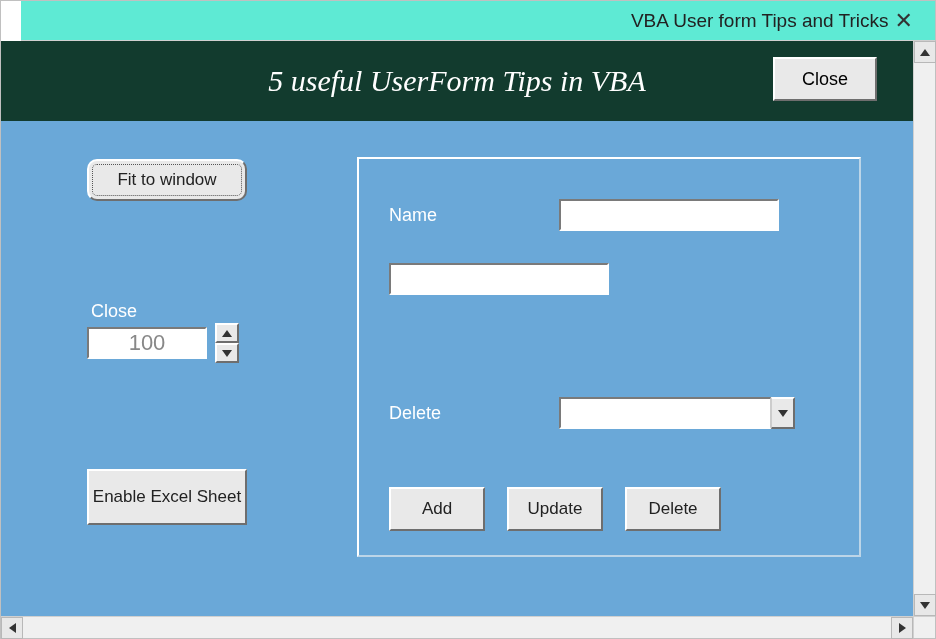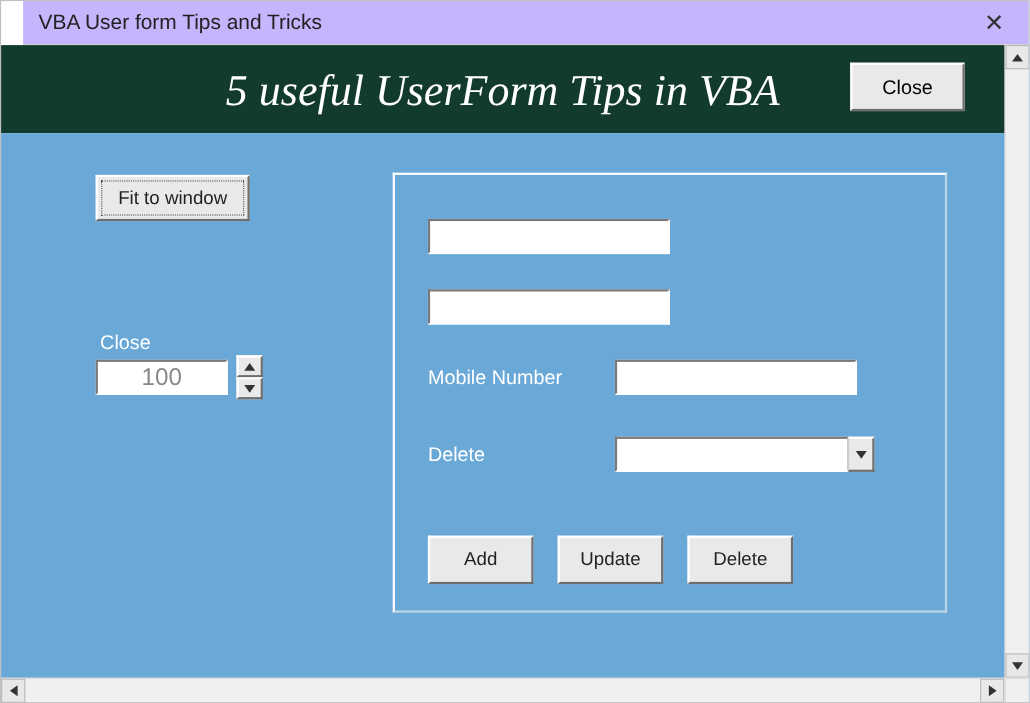--- a/index.html
+++ b/index.html
@@ -22,9 +22,9 @@
     height: 40px;
     display: flex;
     align-items: center;
-    justify-content: space-between;
+    justify-content: flex-end;
     padding: 0 16px 0 14px;
-    background: #c4b5fd;
+    background: #5eead4;
     border-bottom: 1px solid #d0d0d0;
     margin-left: 20px;
   }

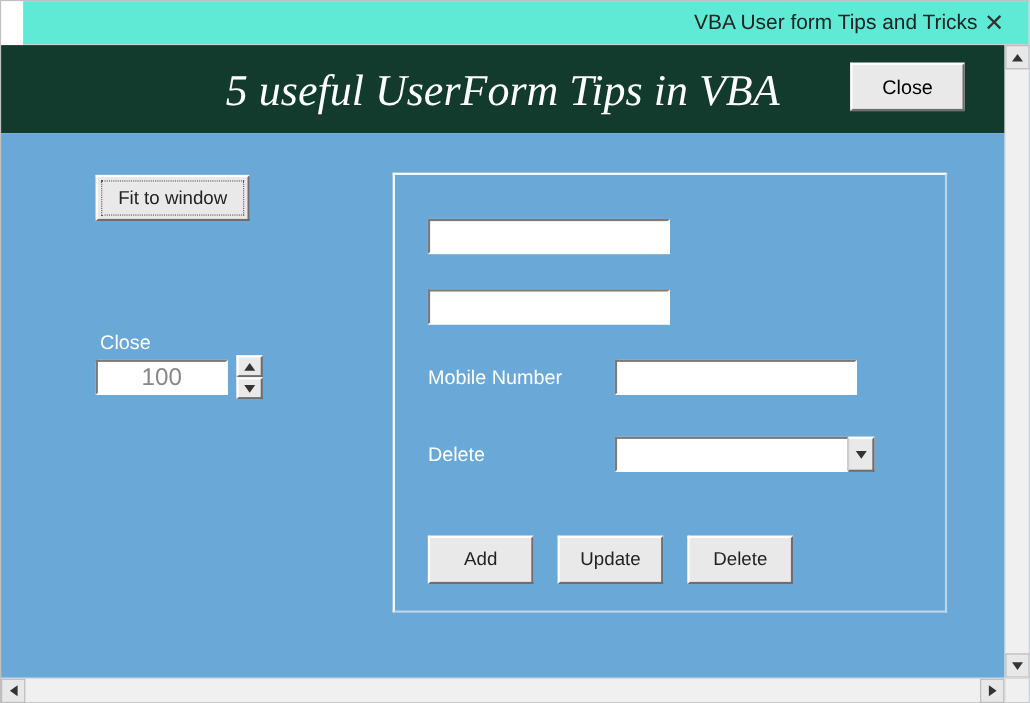--- a/index.html
+++ b/index.html
@@ -100,7 +100,7 @@
   .header-title {
     color: #fff;
     font-family: "Brush Script MT", "Lucida Handwriting", cursive;
-    font-size: 40px;
+    font-size: 30px;
     font-style: italic;
   }
   .close-btn {

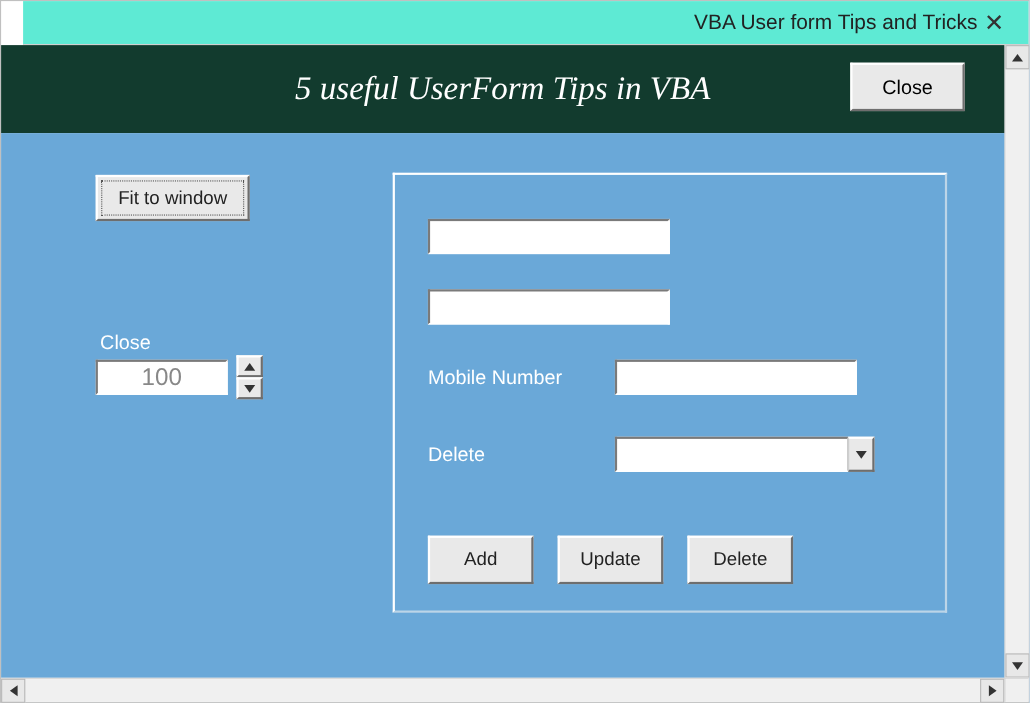--- a/index.html
+++ b/index.html
@@ -138,9 +138,10 @@
   .fit-btn {
     position: absolute;
     left: 86px; top: 38px;
-    width: 140px; height: 42px;
+    width: 160px; height: 42px;
     outline: 1px dotted #555;
     outline-offset: -6px;
+    border-radius: 10px;
   }
   .zoom-label {
     position: absolute;

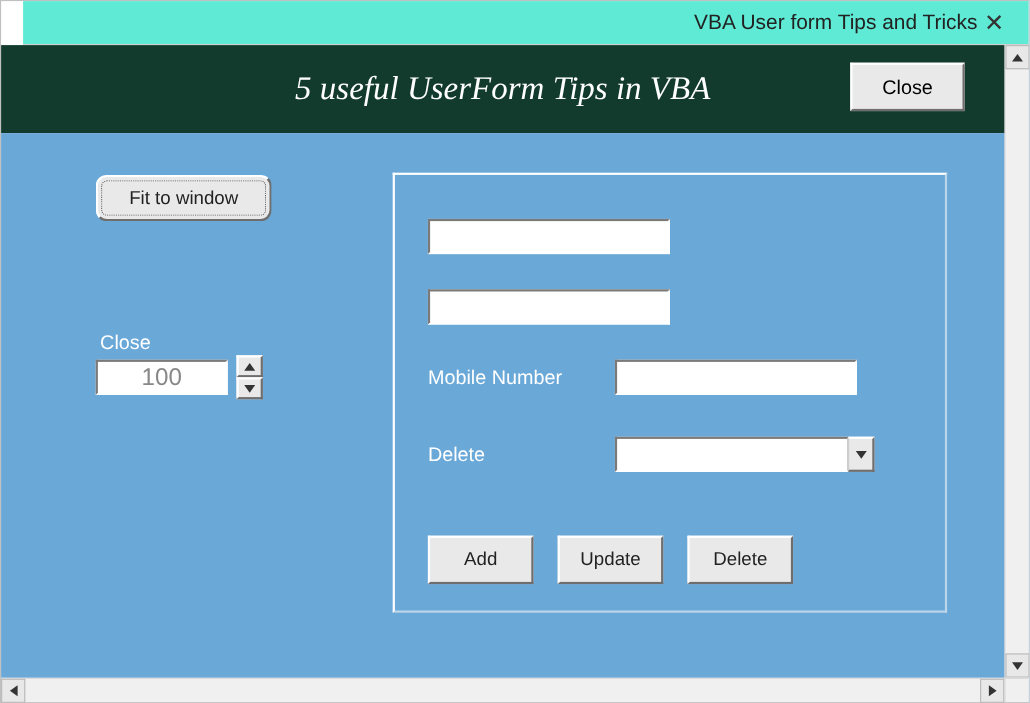--- a/index.html
+++ b/index.html
@@ -272,6 +272,7 @@
 
         <div class="form-frame">
           <div class="form-row" style="top:40px">
+            <div class="form-label">Name</div>
             <input class="txt" style="">
           </div>
           <div class="form-row" style="top:104px">

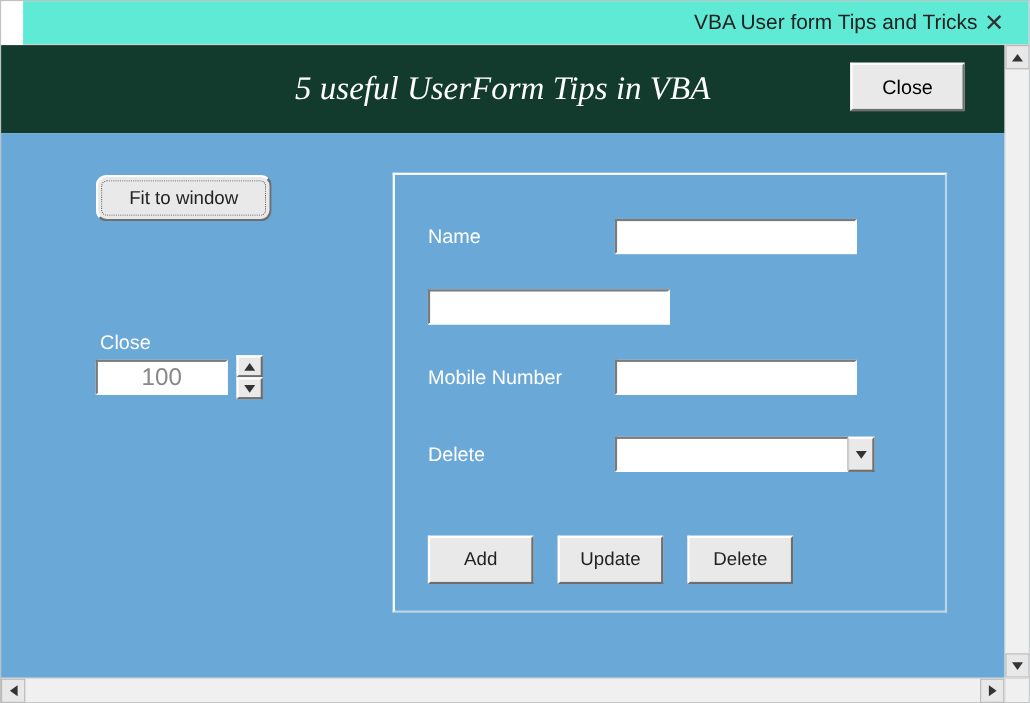--- a/index.html
+++ b/index.html
@@ -278,10 +278,6 @@
           <div class="form-row" style="top:104px">
             <input class="txt" style="">
           </div>
-          <div class="form-row" style="top:168px">
-            <div class="form-label">Mobile Number</div>
-            <input class="txt" style="">
-          </div>
           <div class="form-row" style="top:238px">
             <div class="form-label">Delete</div>
             <div class="combo">

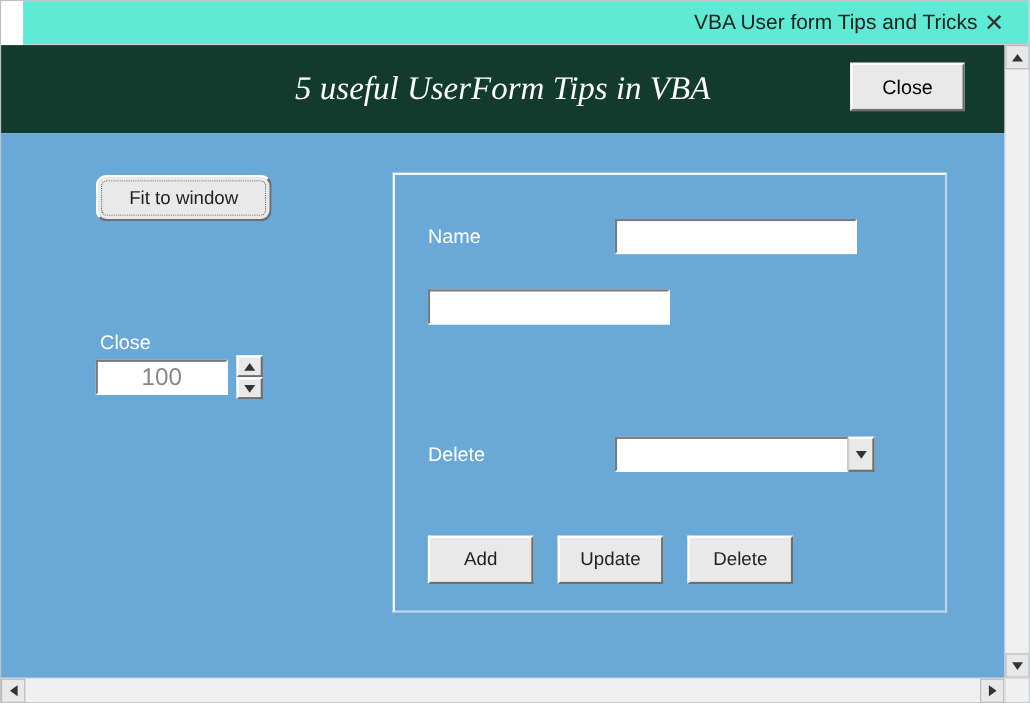--- a/index.html
+++ b/index.html
@@ -269,6 +269,7 @@
             </div>
         </div>
 
+        <div class="btn3d enable-btn">Enable Excel Sheet</div>
 
         <div class="form-frame">
           <div class="form-row" style="top:40px">

